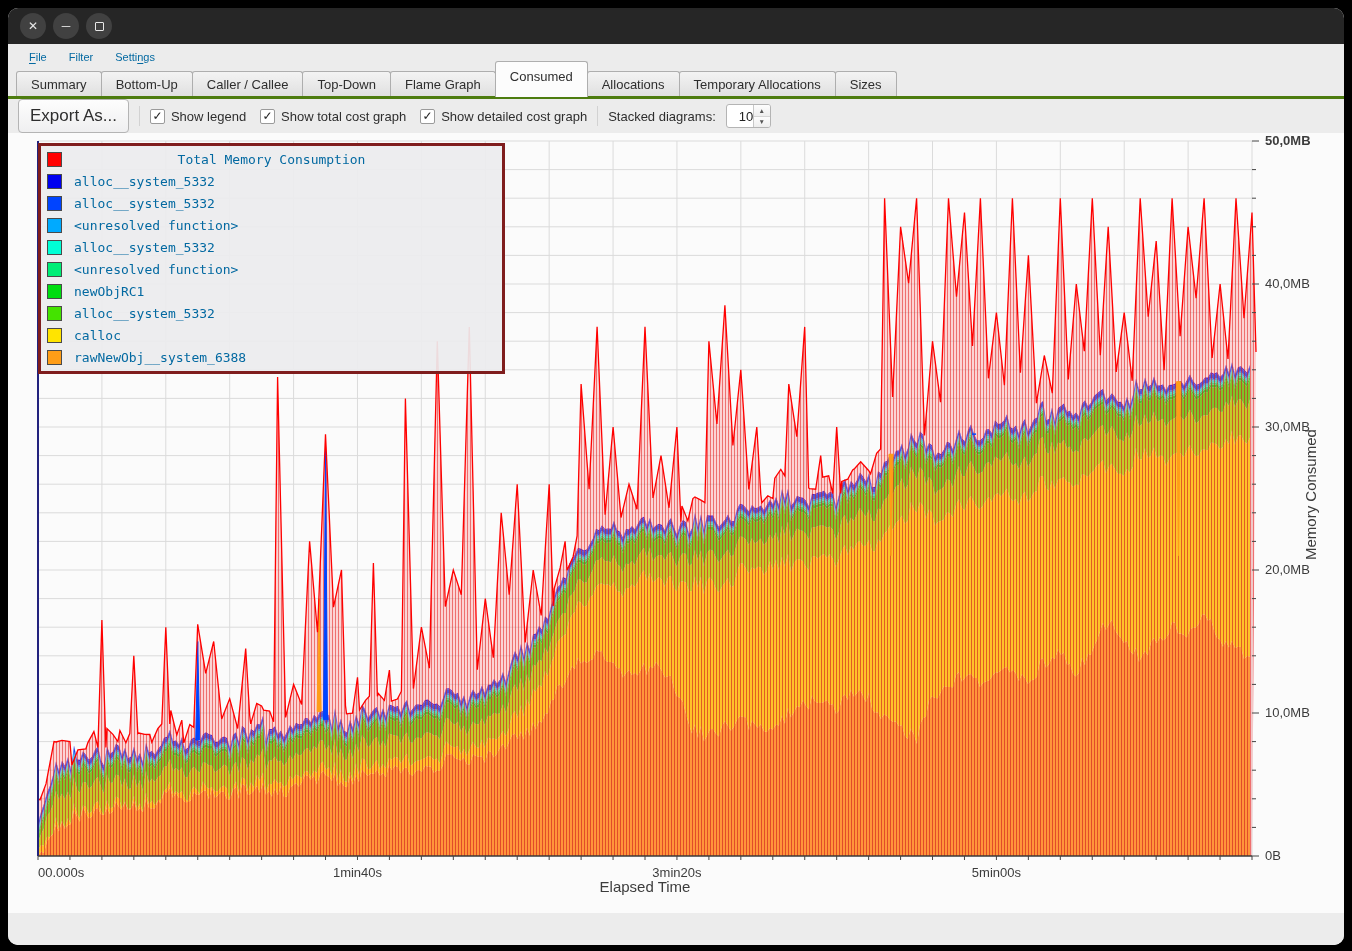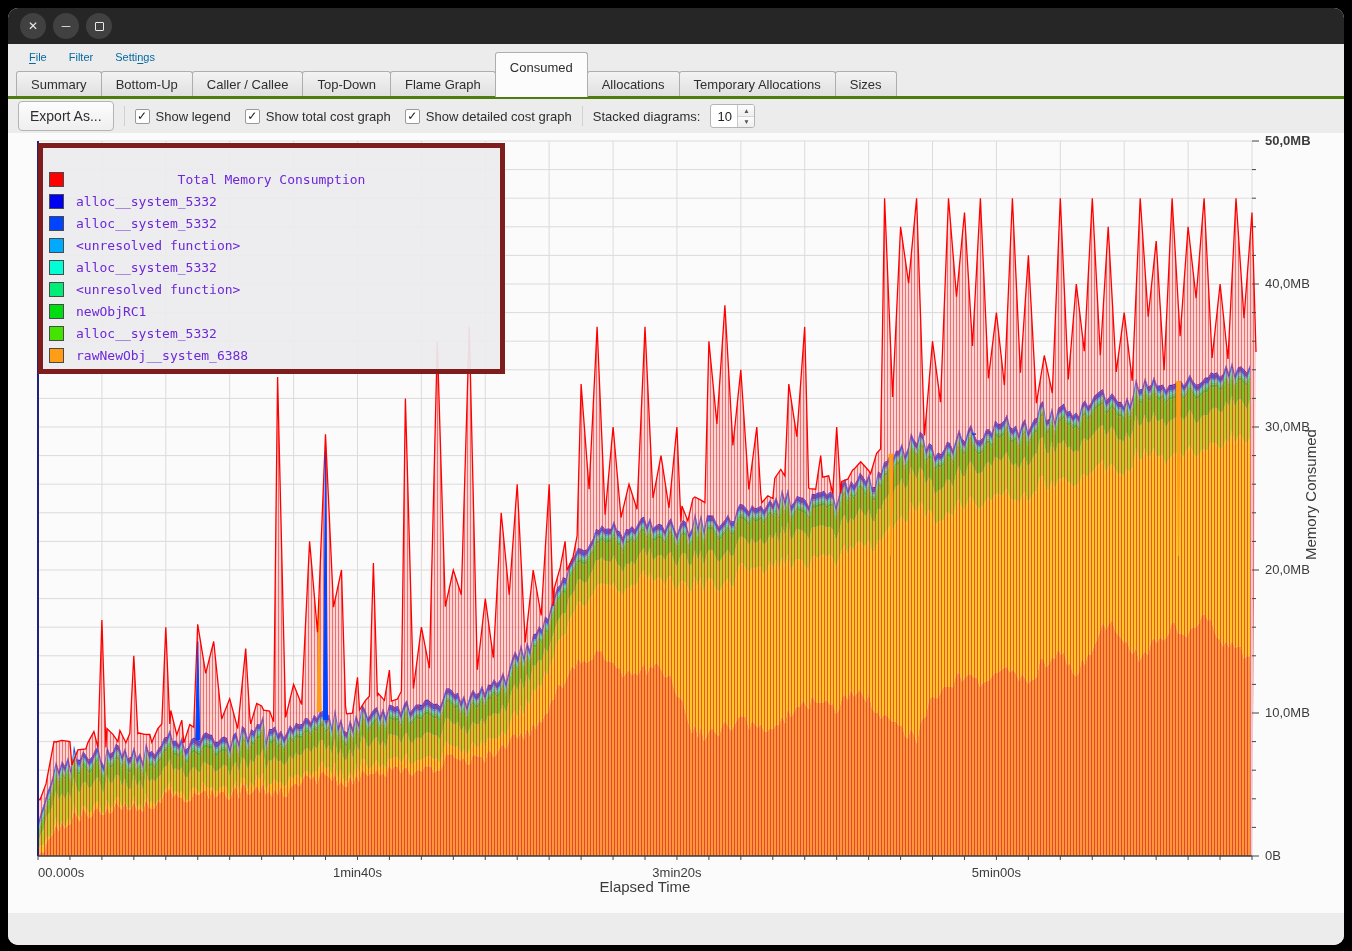--- a/index.html
+++ b/index.html
@@ -29,7 +29,7 @@
          background:linear-gradient(#f3f3f3,#e0e0e0);
          border:1px solid #aeaeae; border-bottom:none;
          border-radius:3px 3px 0 0; margin-right:-1px; height:25px; }
-  .tab.active { background:#fcfcfc; height:45px; padding-top:7px;
+  .tab.active { background:#fcfcfc; height:36px; padding-top:7px;
                 margin-bottom:-1px; position:relative; z-index:2; }
   
   .toolbar { height:34px; background:#ececec; display:flex; align-items:center;

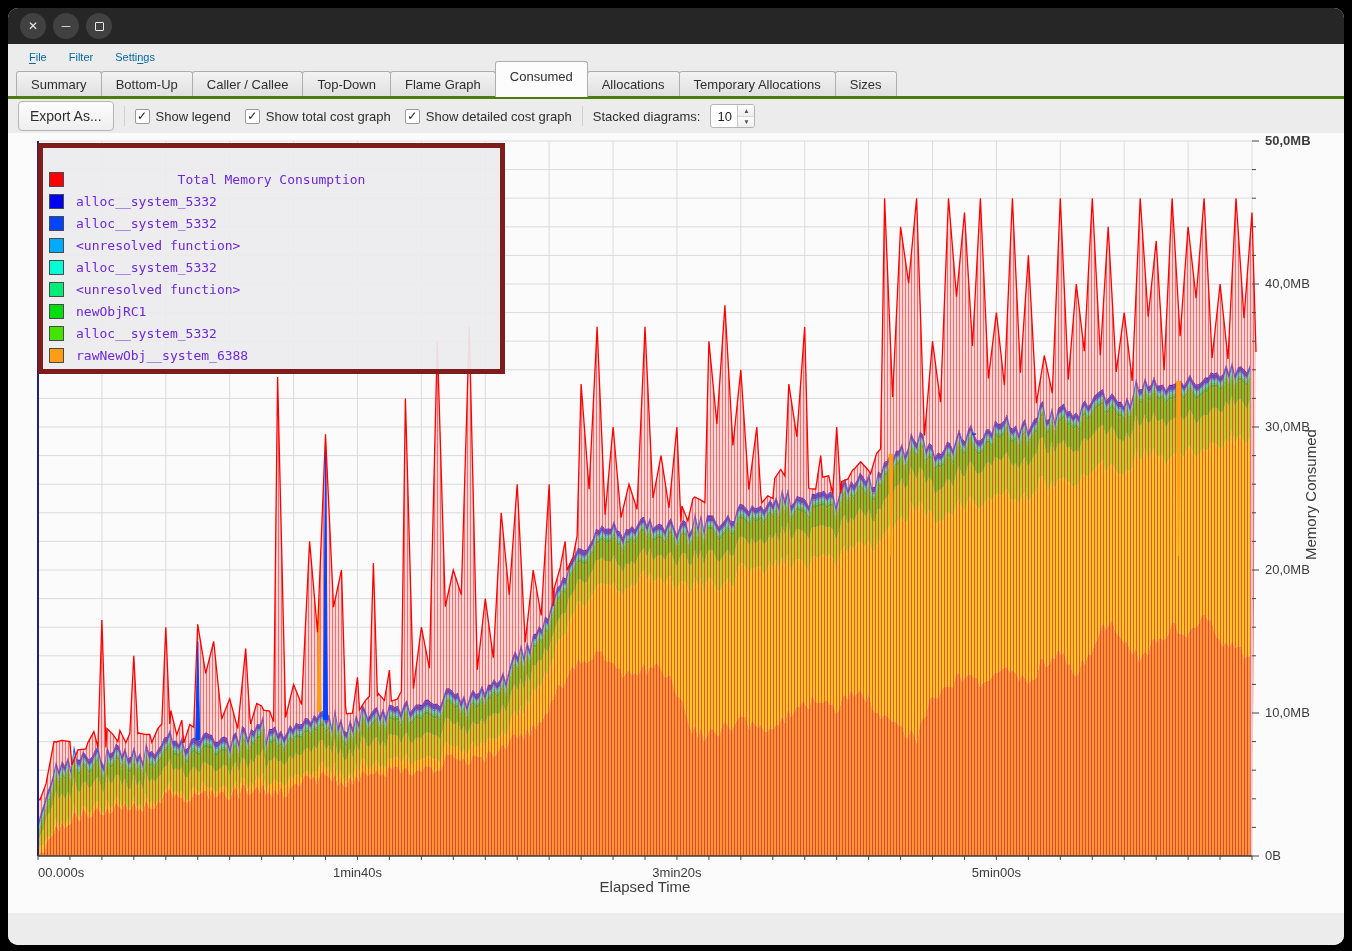--- a/index.html
+++ b/index.html
@@ -34,7 +34,7 @@
   
   .toolbar { height:34px; background:#ececec; display:flex; align-items:center;
              padding:0 10px; gap:10px; flex:0 0 auto; }
-  .btn { font-size:14px; color:#2e2e2e; padding:6px 11px;
+  .btn { font-size:17px; color:#2e2e2e; padding:6px 11px;
          background:linear-gradient(#fdfdfd,#efeff0); border:1px solid #b4b4b4;
          border-radius:4px; }
   .tsep { width:1px; height:20px; background:#d2d2d2; }

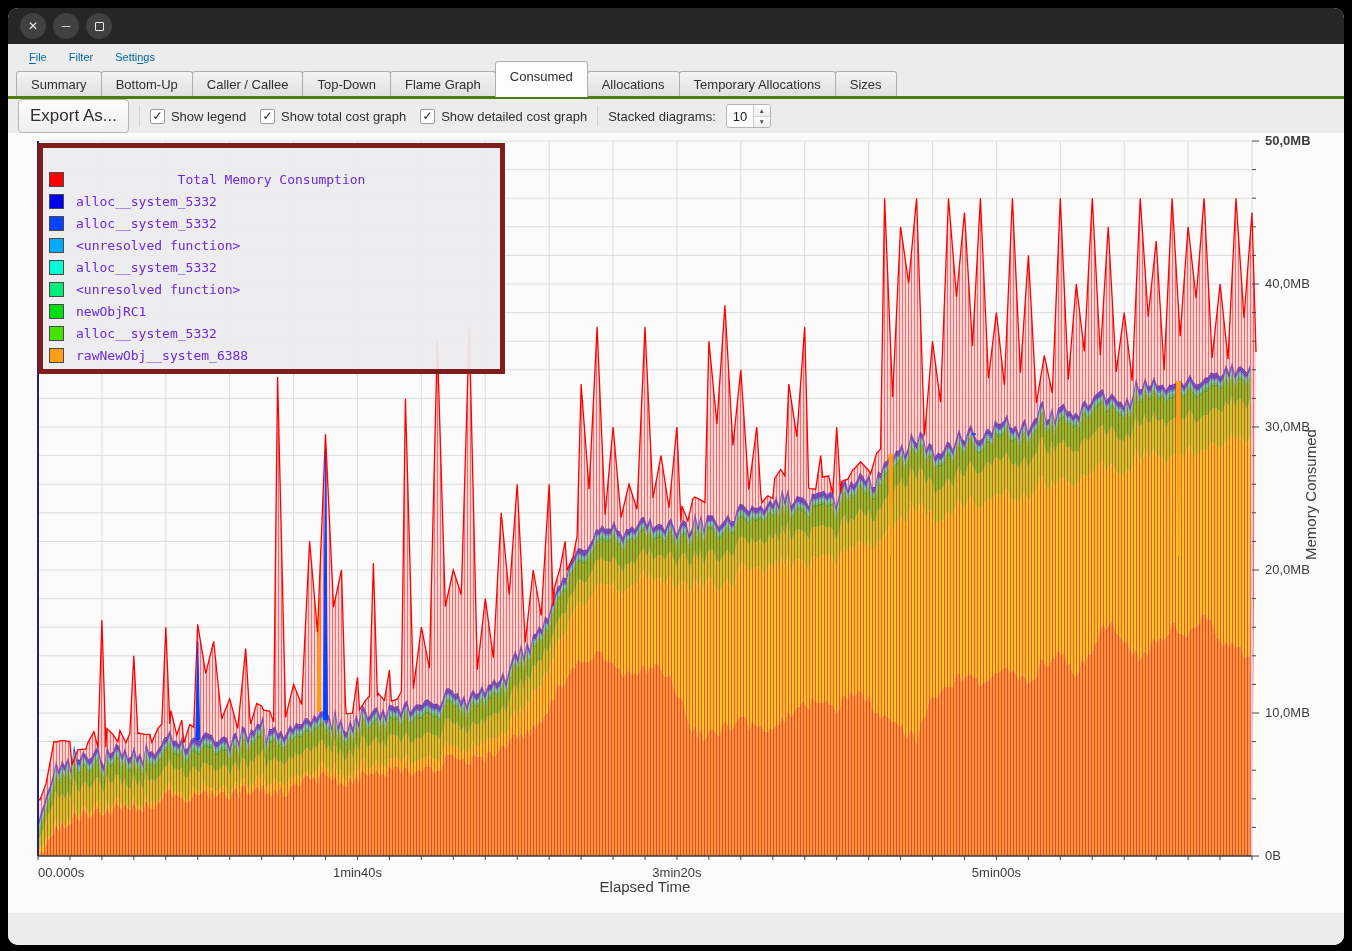--- a/index.html
+++ b/index.html
@@ -45,7 +45,7 @@
   .spinbox { display:flex; align-items:stretch; height:24px; background:#fff;
              border:1px solid #b4b4b4; border-radius:3px; overflow:hidden; }
   .spinval { width:26px; display:flex; align-items:center; justify-content:flex-start;
-             padding-left:6px; font-size:13px; color:#222; }
+             padding-left:12px; font-size:13px; color:#222; }
   .spinbtns { display:flex; flex-direction:column; border-left:1px solid #c8c8c8; }
   .spinbtns span { flex:1; width:16px; font-size:6.5px; color:#555;
                    display:flex; align-items:center; justify-content:center;

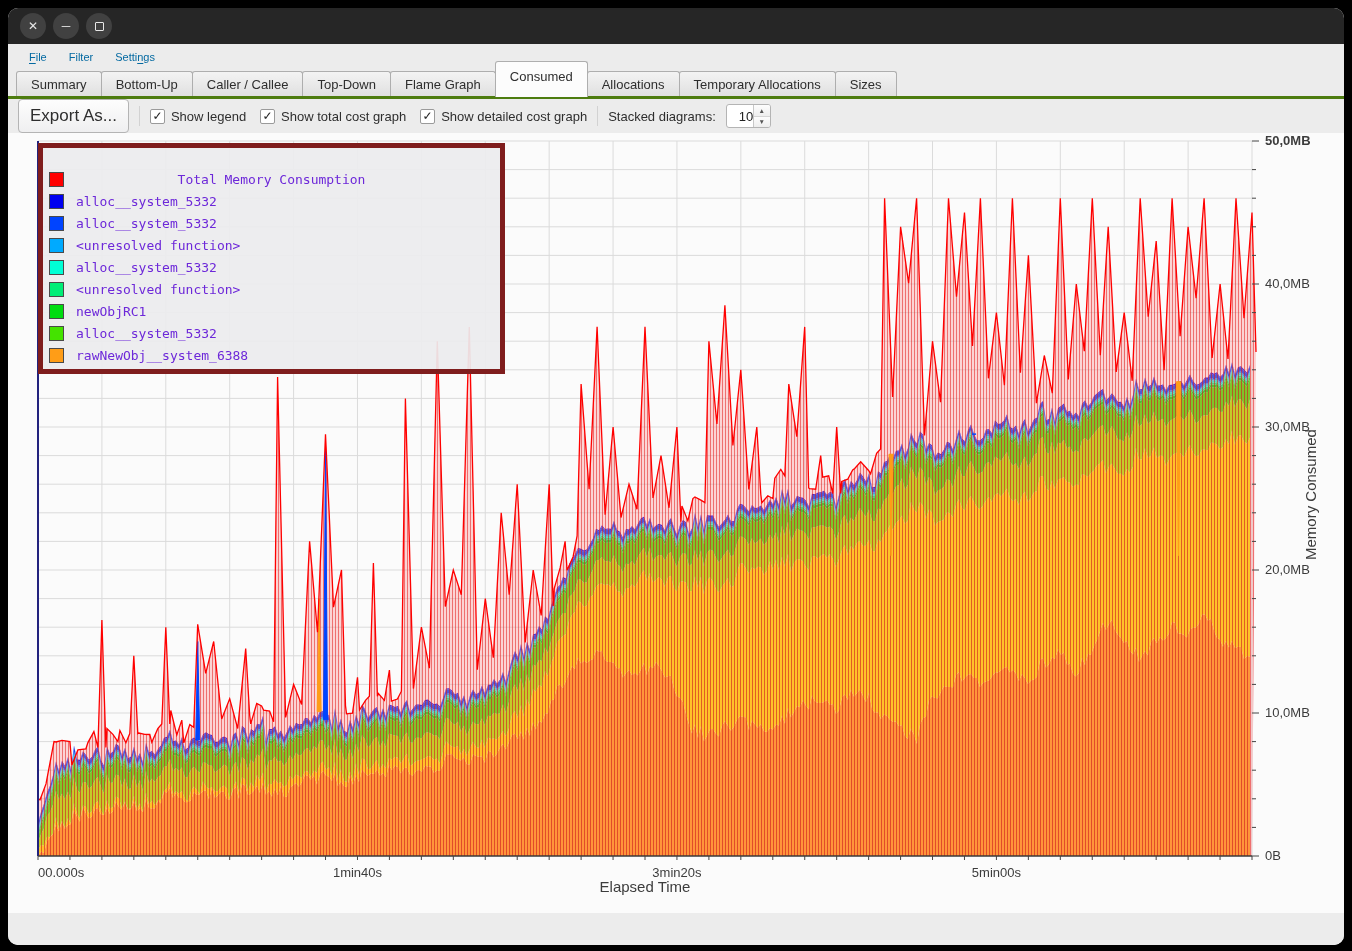--- a/index.html
+++ b/index.html
@@ -63,9 +63,9 @@
                   text-align:center; font-size:15px; color:#3c3c3c; }
   
   #legend { position:absolute; left:30px; top:10px; width:467px;
-            background:rgba(236,236,238,0.93); border:5px solid #7f1d1d;
-            padding:20px 0 3px; font-family:"DejaVu Sans Mono", monospace;
-            font-size:13px; color:#6d28d9; }
+            background:rgba(236,236,238,0.93); border:3px solid #7f1d1d;
+            padding:2px 0 3px; font-family:"DejaVu Sans Mono", monospace;
+            font-size:13px; color:#0369a1; }
   .lrow { height:22px; display:flex; align-items:center; padding:0 6px; }
   .lswatch { width:15px; height:15px; border:1px solid #4a4a4a; margin-right:12px;
              flex:0 0 auto; }

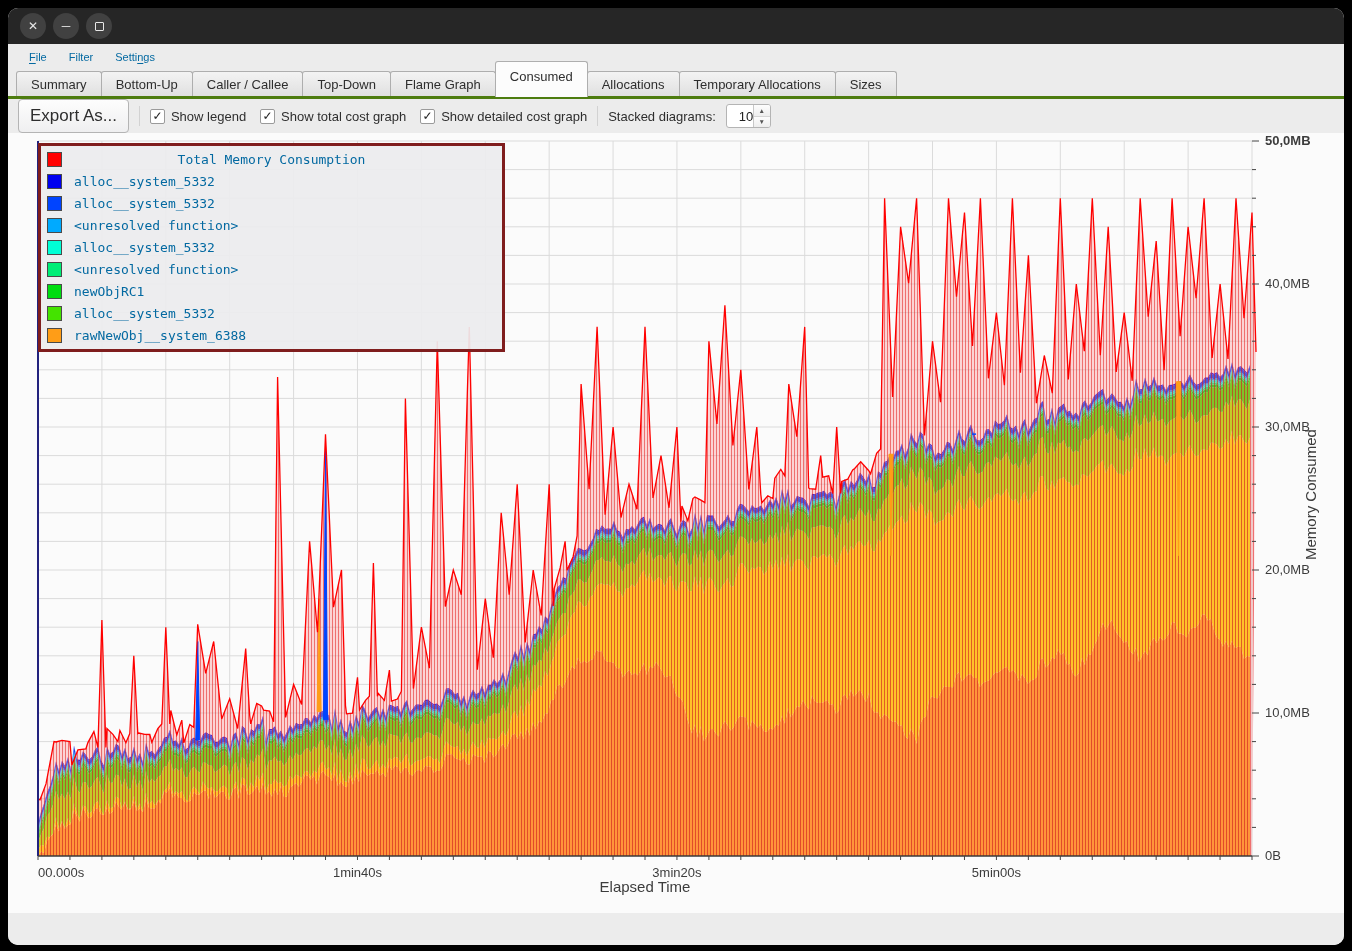--- a/index.html
+++ b/index.html
@@ -351,6 +351,10 @@
           <span>alloc__system_5332</span>
         </div>
         <div class="lrow">
+          <span class="lswatch" style="background: rgb(255, 228, 0);"></span>
+          <span>calloc</span>
+        </div>
+        <div class="lrow">
           <span class="lswatch" style="background: rgb(255, 157, 23);"></span>
           <span>rawNewObj__system_6388</span>
         </div>

